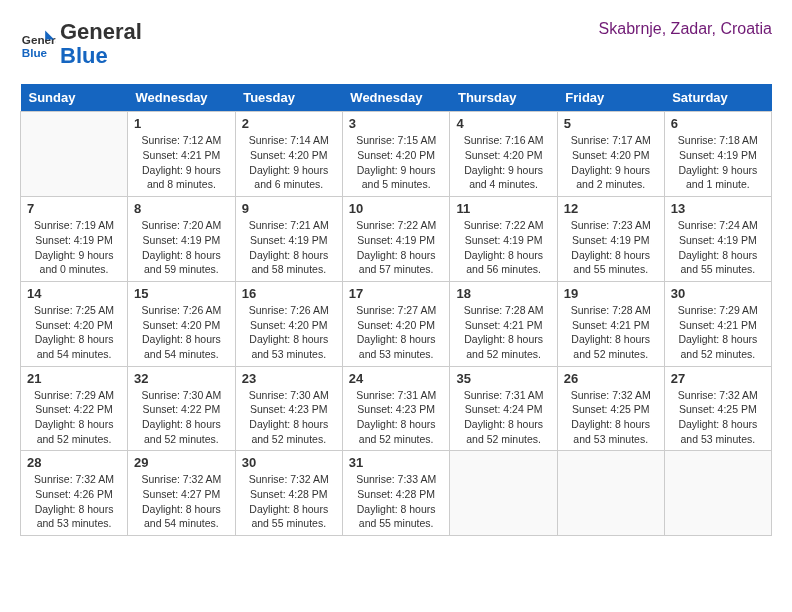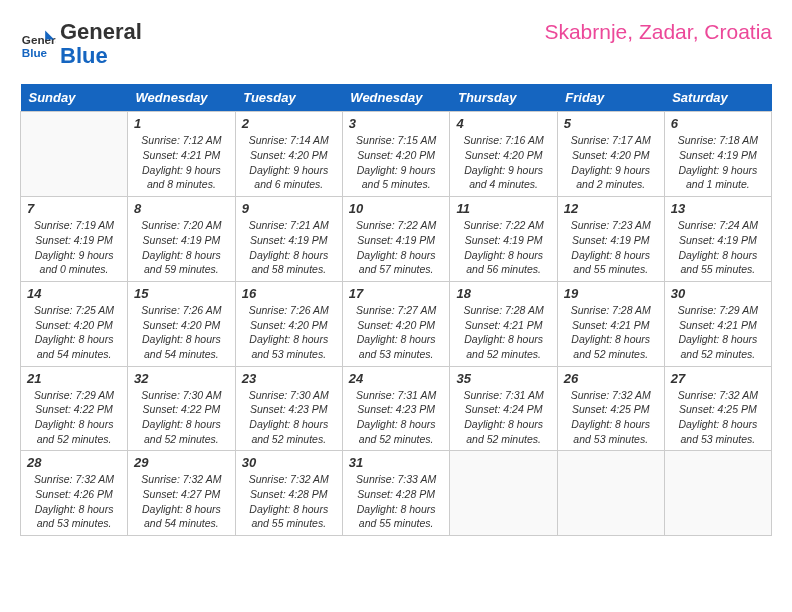--- a/index.html
+++ b/index.html
@@ -41,8 +41,8 @@
       color: #333;
     }
     .subtitle {
-      font-size: 21px;
-      color: #ec4899;
+      font-size: 16px;
+      color: #701a75;
     }
     table {
       width: 100%;

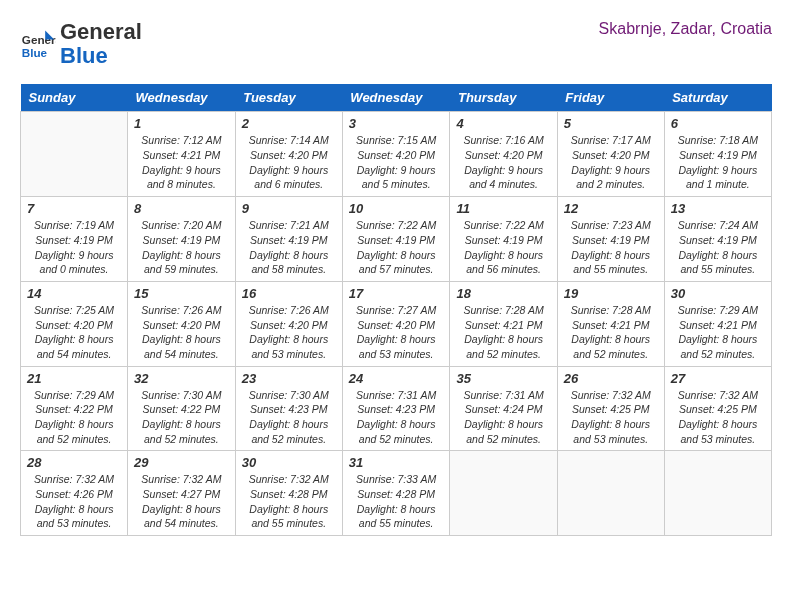--- a/index.html
+++ b/index.html
@@ -48,7 +48,6 @@
       width: 100%;
       border-collapse: collapse;
       font-size: 11px;
-      font-style: italic;
     }
     thead tr th {
       background-color: #1565c0;

